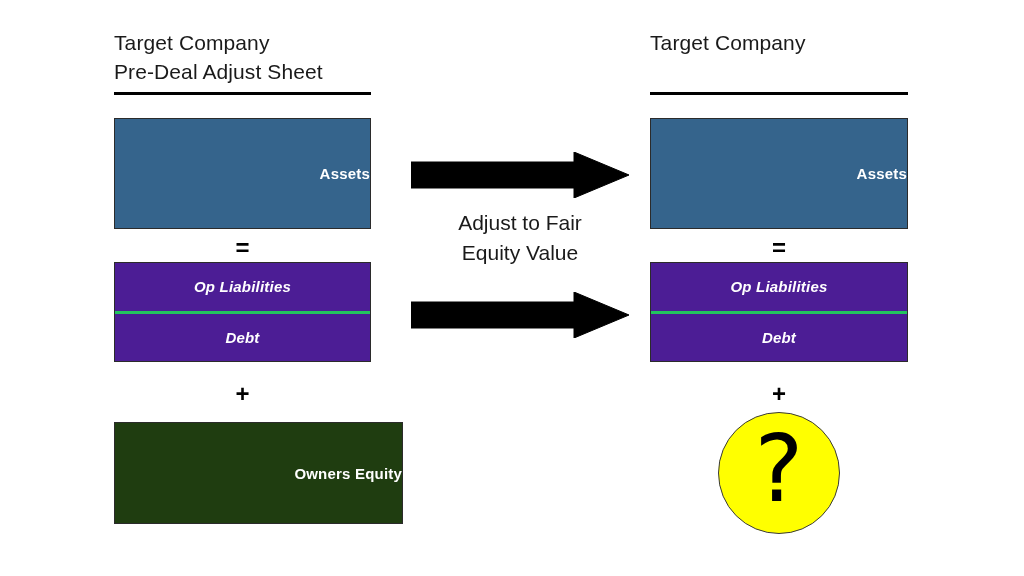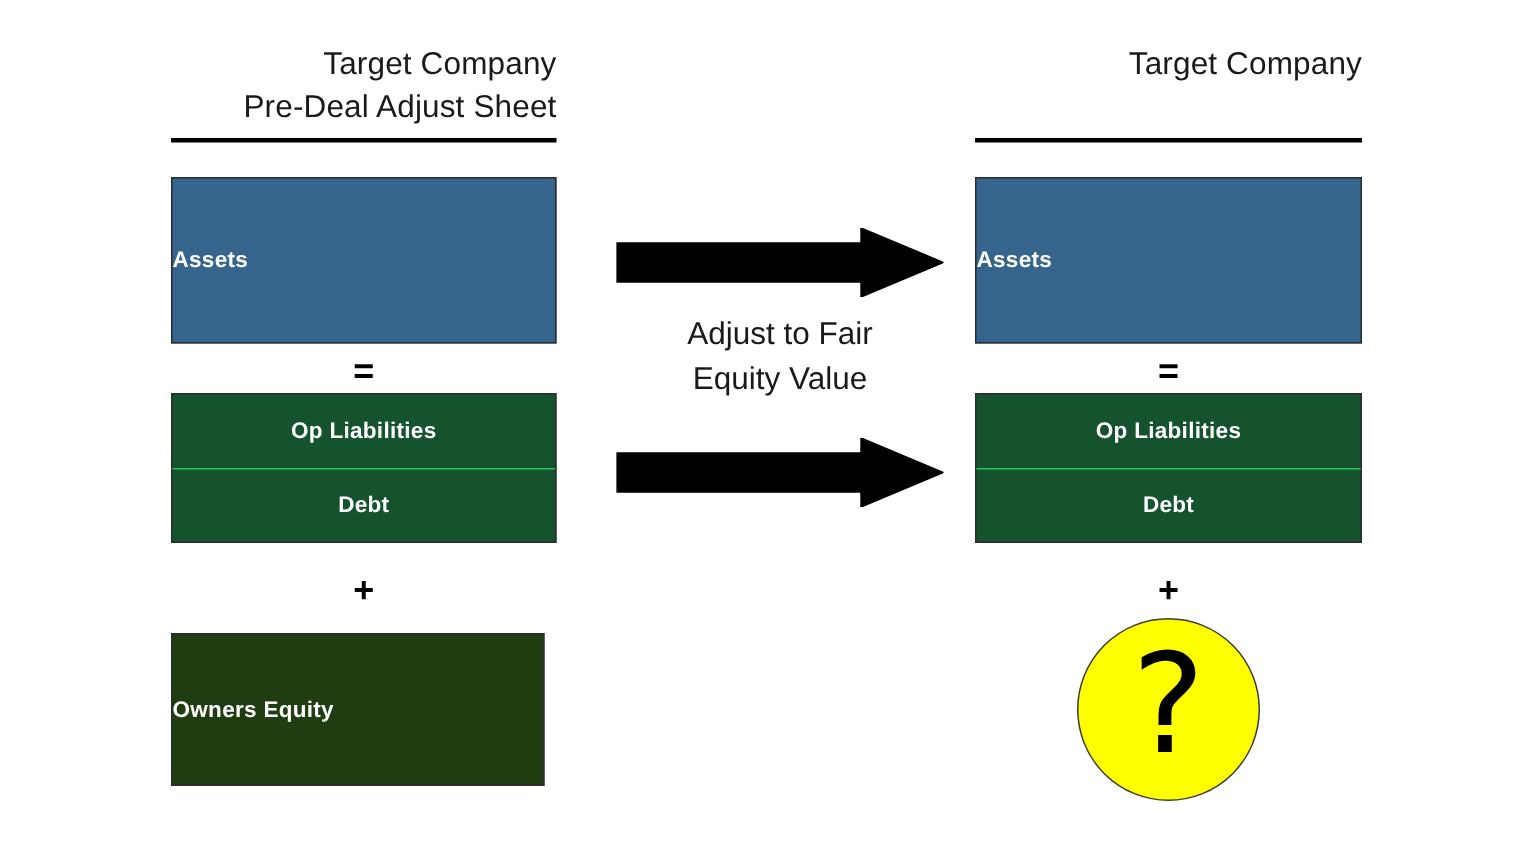--- a/index.html
+++ b/index.html
@@ -26,7 +26,7 @@
   
   .col-title {
     position: absolute;
-    text-align: right;
+    text-align: left;
     font-size: 21px;
     line-height: 29px;
     color: #1a1a1a;

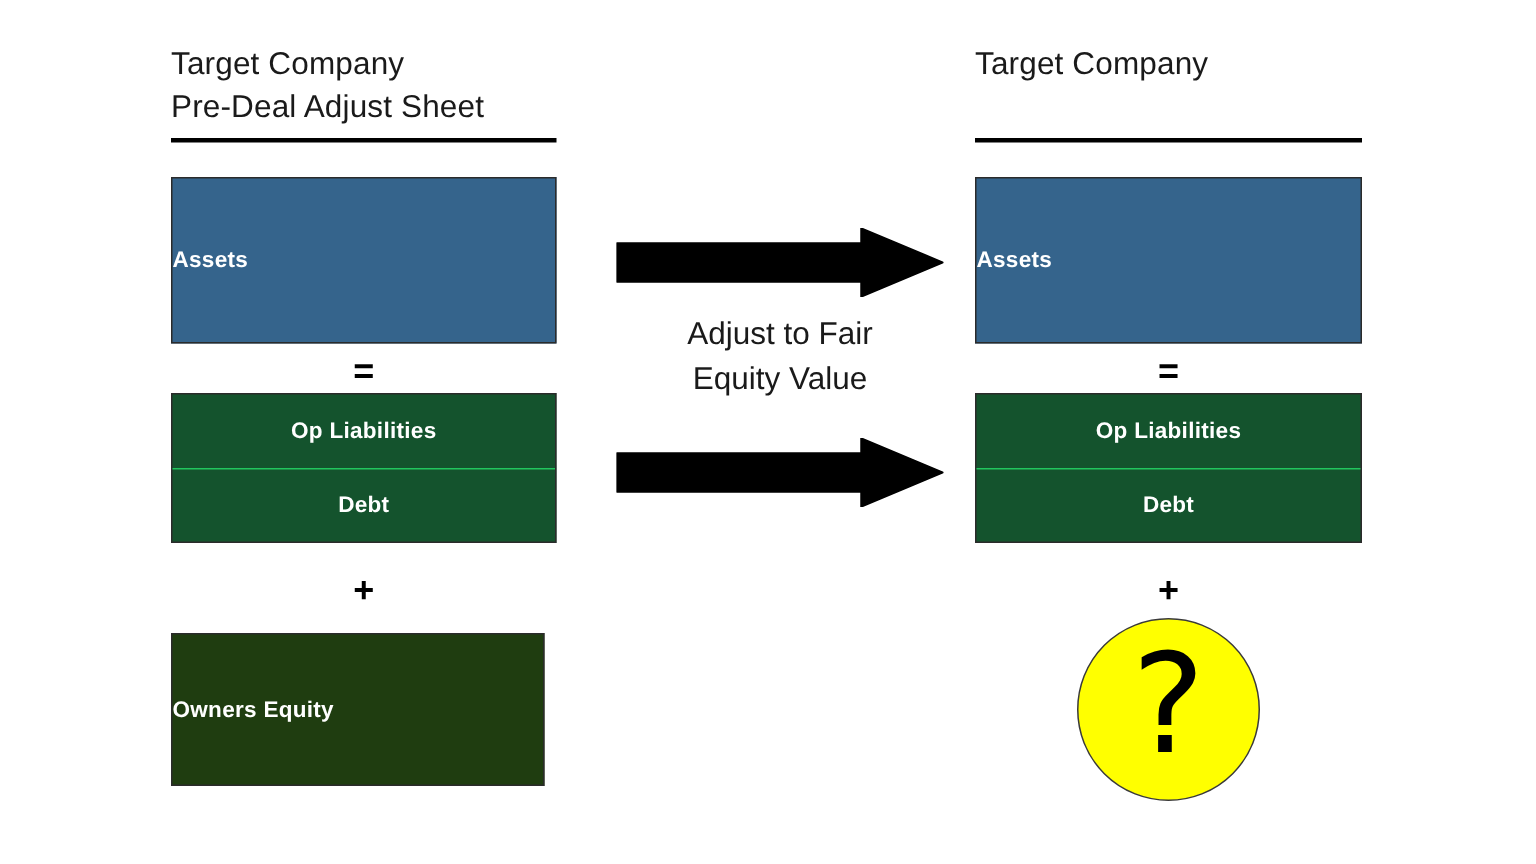--- a/index.html
+++ b/index.html
@@ -49,7 +49,7 @@
     border: 1px solid #2b2b2b;
     display: flex;
     align-items: center;
-    justify-content: flex-start;
+    justify-content: flex-end;
     color: #ffffff;
     font-weight: bold;
     font-size: 15px;

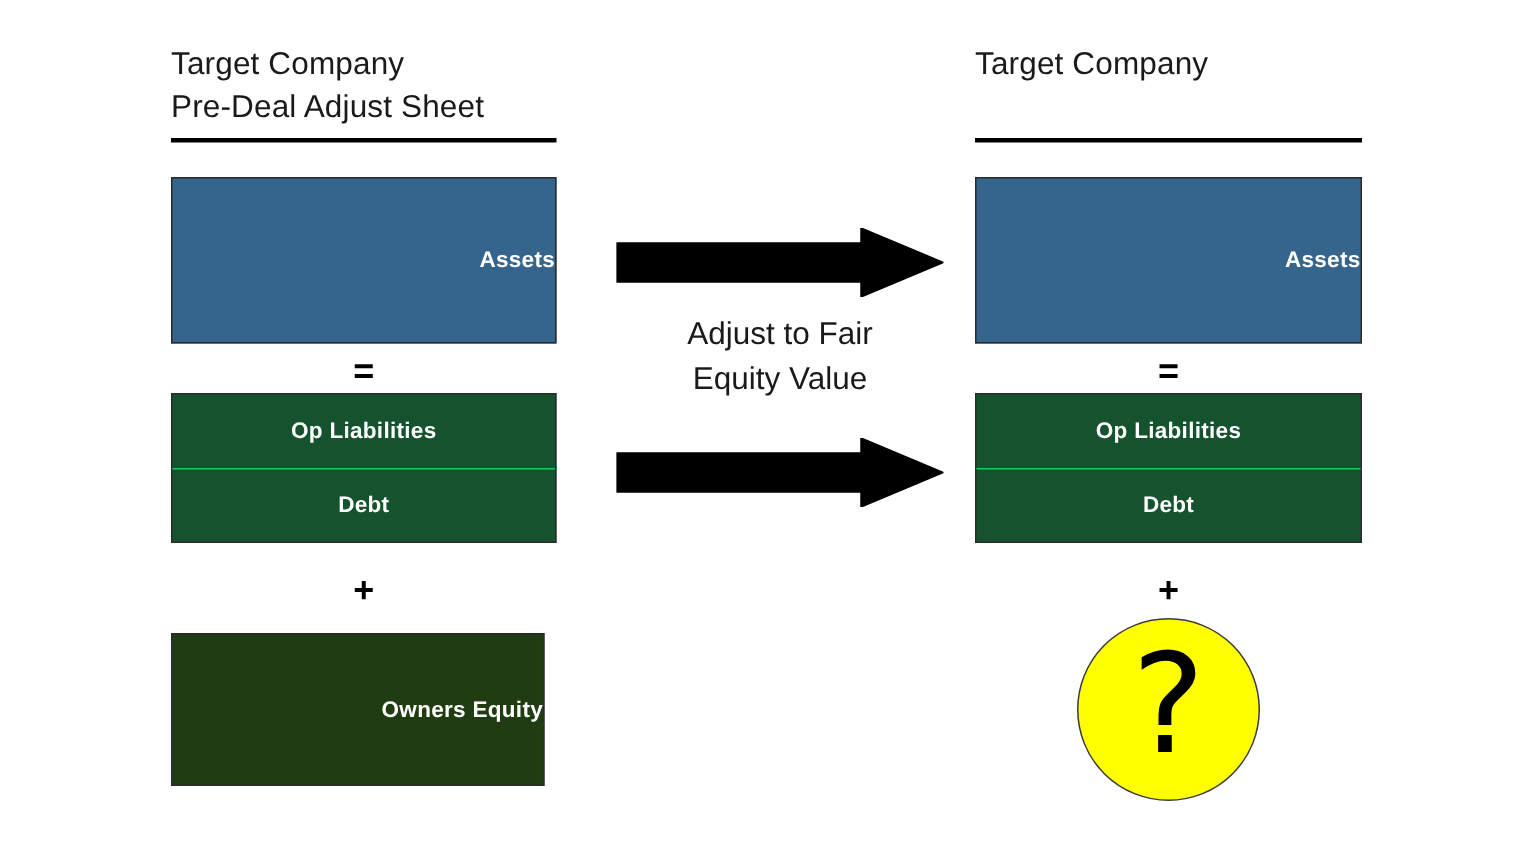--- a/index.html
+++ b/index.html
@@ -62,9 +62,10 @@
     position: absolute;
     box-sizing: border-box;
     border: 1px solid #2b2b2b;
-    background: #14532d;
+    background: #4c1d95;
     display: flex;
     flex-direction: column;
+    font-style: italic;
   }
   .liab-row {
     flex: 1 1 0;

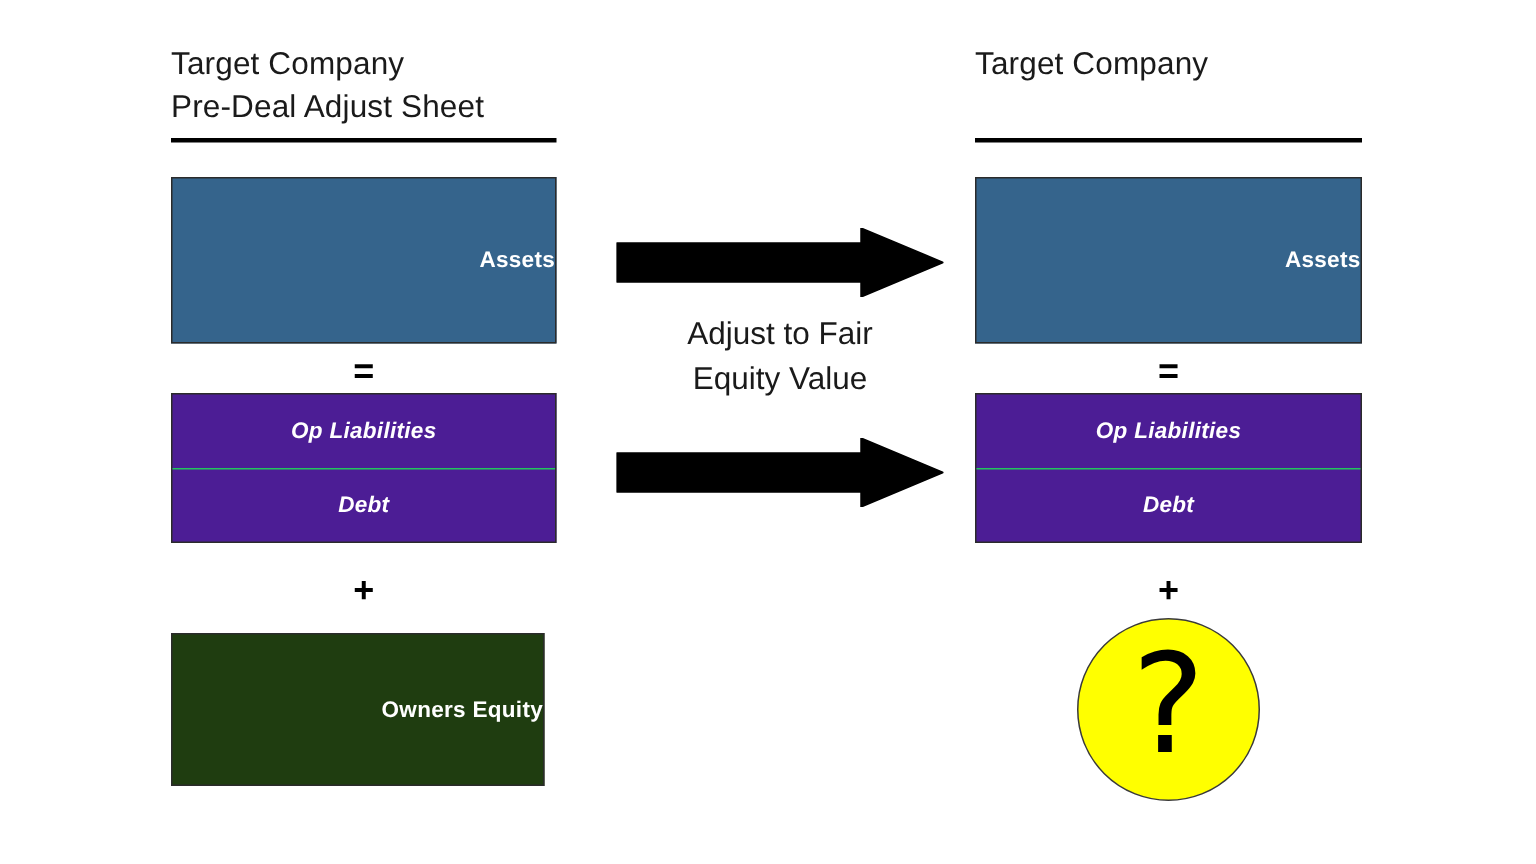--- a/index.html
+++ b/index.html
@@ -77,7 +77,7 @@
     font-size: 15px;
     letter-spacing: 0.2px;
   }
-  .liab-row + .liab-row { border-top: 1px solid #22c55e; }
+  .liab-row + .liab-row { border-top: 3px solid #22c55e; }
 
   
   .op-sign {

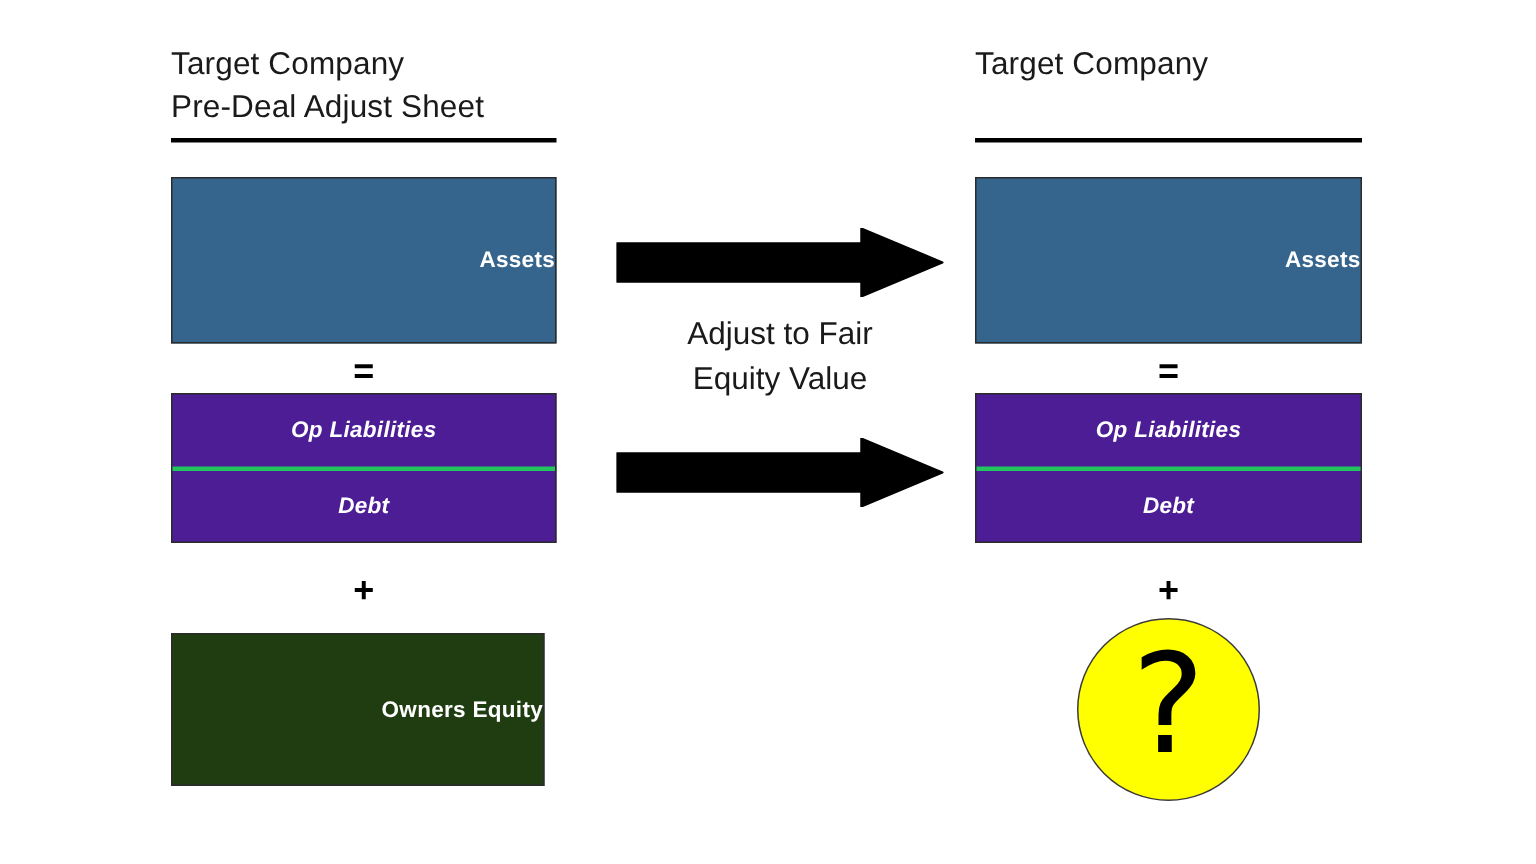--- a/index.html
+++ b/index.html
@@ -154,7 +154,7 @@
 
   <div class="op-sign" style="left:114px; top:382px; width:257px;">+</div>
 
-  <div class="bs-box bs-equity" style="left:114px; top:422px; width:249px; height:102px;">
+  <div class="bs-box bs-equity" style="left:114px; top:422px; width:289px; height:102px;">
     <span>Owners Equity</span>
   </div>
 

